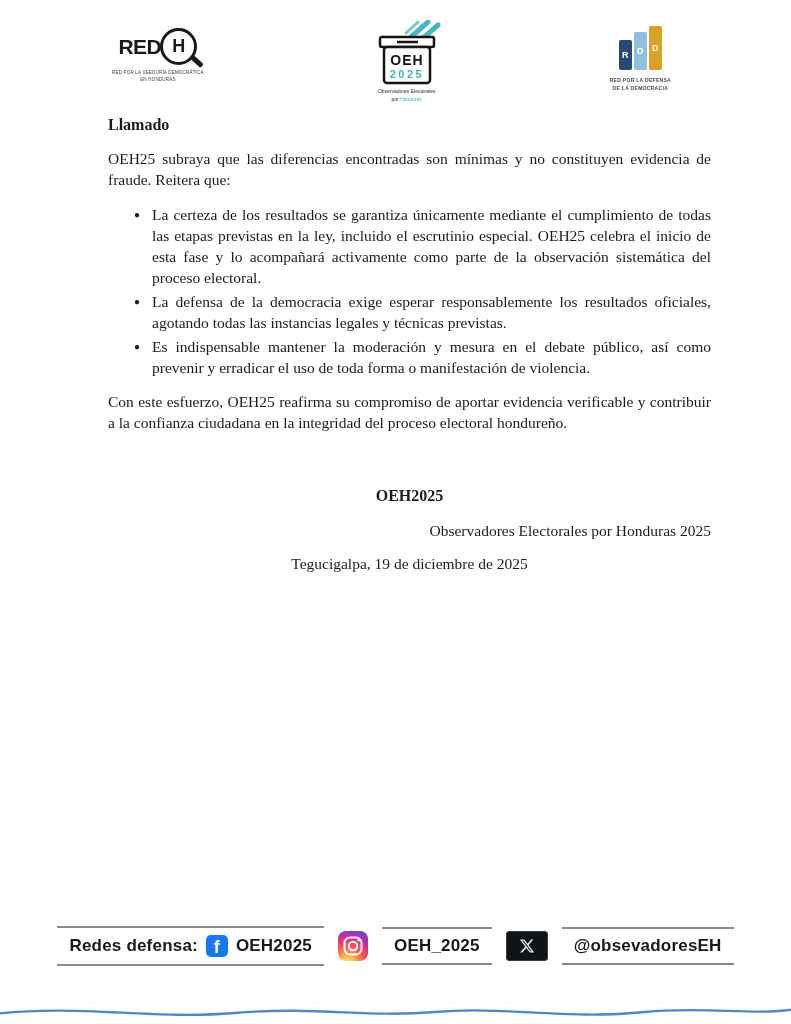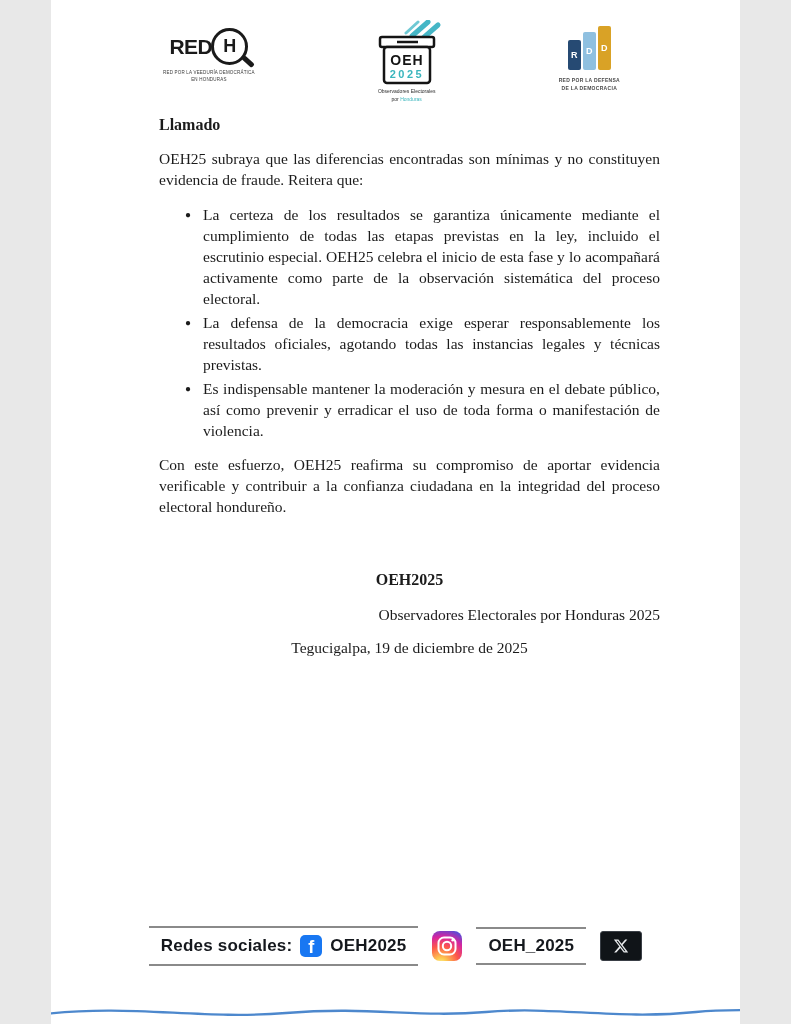--- a/index.html
+++ b/index.html
@@ -5,7 +5,7 @@
   html,body{margin:0;padding:0;background:#e8e8e8;}
   .page{
     position:relative;
-    width:689px;height:1024px;
+    width:791px;height:1024px;
     background:#ffffff;
     margin:0 auto;
     overflow:hidden;

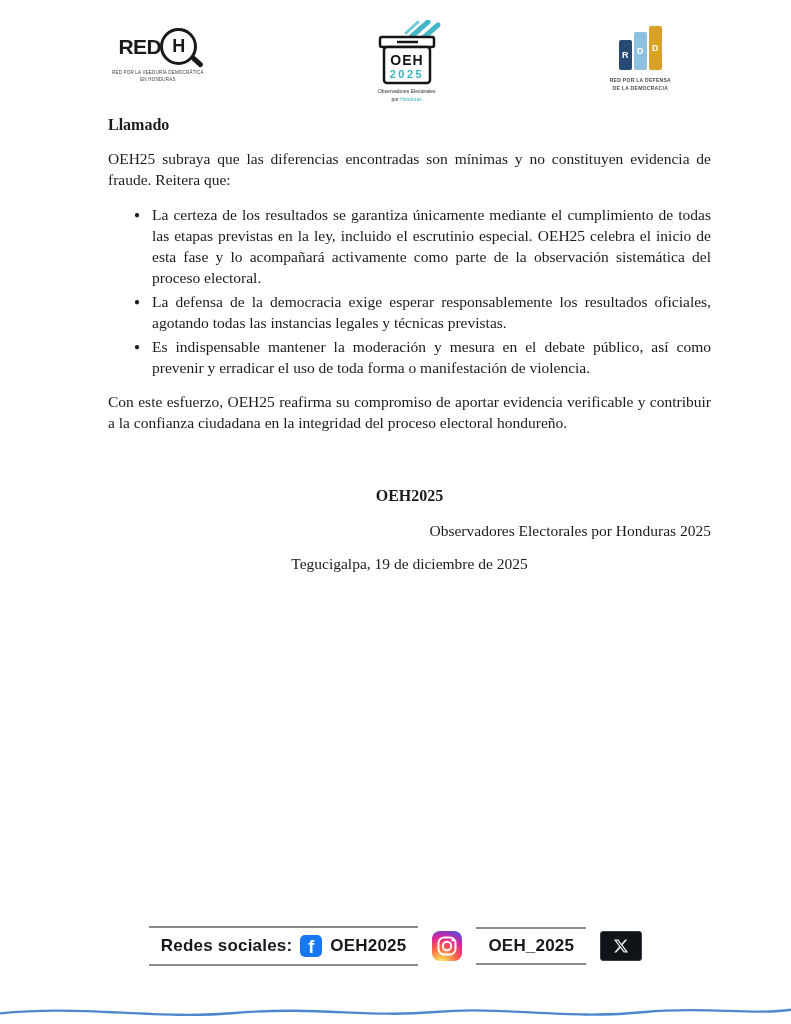--- a/index.html
+++ b/index.html
@@ -156,7 +156,7 @@
   <div class="footer">
 
     <div class="cell">
-      <span>Redes sociales:</span>
+      <span>Redes defensa:</span>
       <span class="fb-icon">f</span>
       <span>OEH2025</span>
     </div>

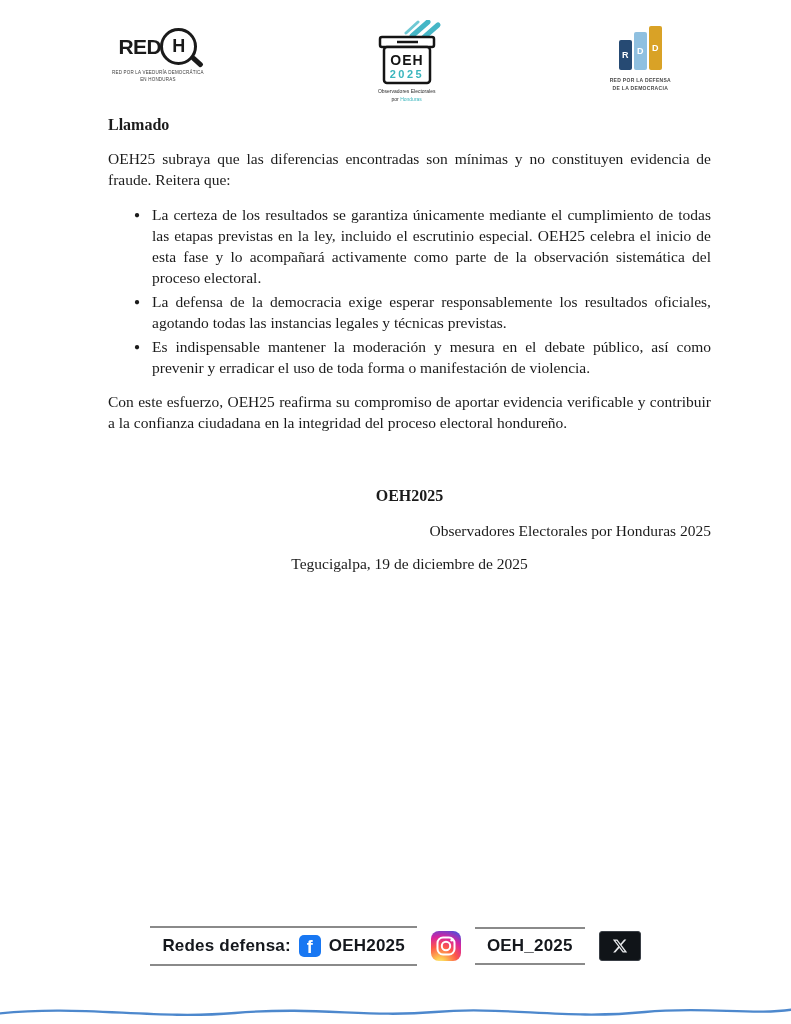--- a/index.html
+++ b/index.html
@@ -187,6 +187,9 @@
       </svg>
     </span>
 
+    <div class="cell">
+      <span>@obsevadoresEH</span>
+    </div>
   </div>
 
   <svg class="wave" viewBox="0 0 791 22">

